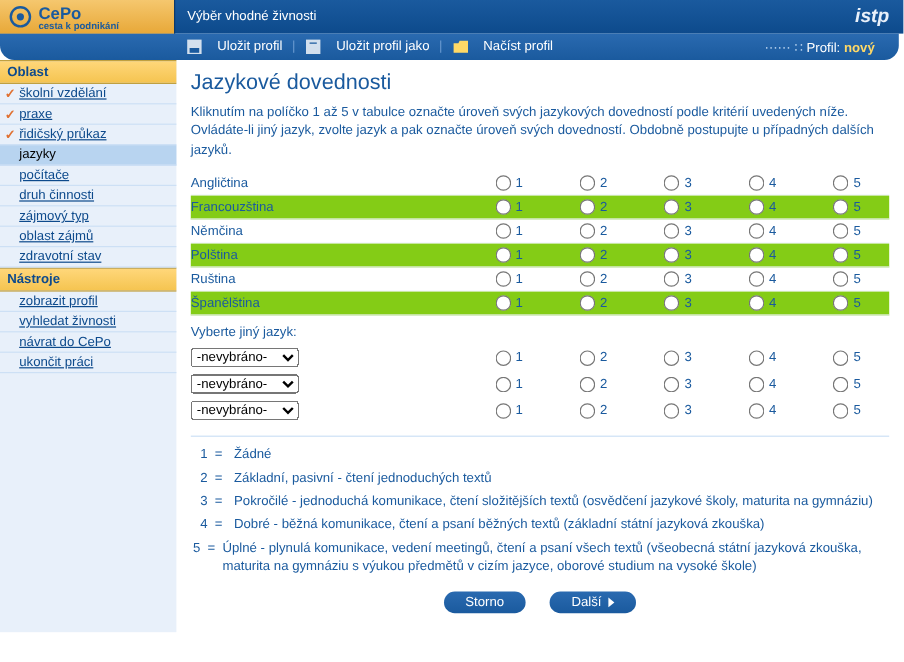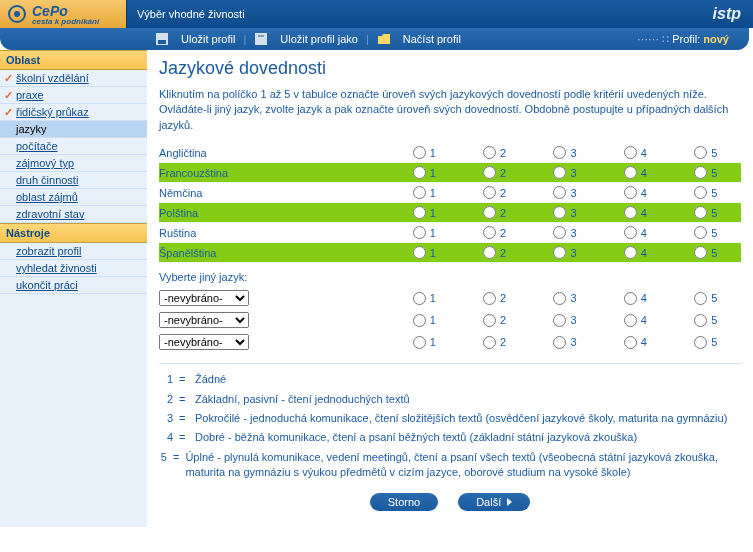--- a/index.html
+++ b/index.html
@@ -5,7 +5,7 @@
 * { box-sizing: border-box; margin: 0; padding: 0; }
 body { font-family: Arial, sans-serif; font-size: 11px; background: #fff; width: 753px; }
 .header { background: linear-gradient(to bottom, #1a5a9e, #0d4a8c); height: 28px; display: flex; align-items: center; color: #fff; }
-.logo-area { background: linear-gradient(to bottom, #f5c76e, #e8a838); width: 127px; height: 28px; display: flex; align-items: center; padding-left: 8px; gap: 6px; border-right: 1px solid #0d3a6c; font-style: italic; }
+.logo-area { background: linear-gradient(to bottom, #f5c76e, #e8a838); width: 146px; height: 28px; display: flex; align-items: center; padding-left: 8px; gap: 6px; border-right: 1px solid #0d3a6c; }
 .logo-circle { width: 18px; height: 18px; border: 2px solid #1a5a9e; border-radius: 50%; position: relative; }
 .logo-circle::after { content: ''; position: absolute; width: 6px; height: 6px; background: #1a5a9e; border-radius: 50%; top: 4px; left: 4px; }
 .logo-text { color: #1a5a9e; font-weight: bold; }

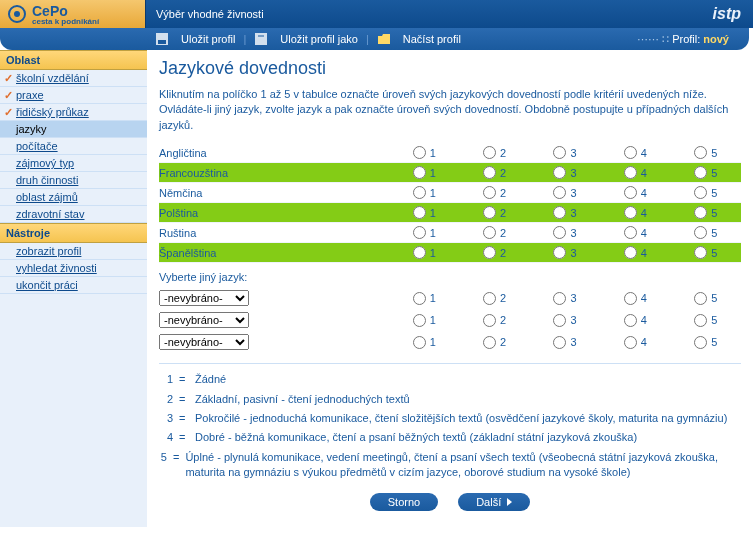--- a/index.html
+++ b/index.html
@@ -103,8 +103,8 @@
       <div class="side-item checked">řidičský průkaz</div>
       <div class="side-item active">jazyky</div>
       <div class="side-item">počítače</div>
+      <div class="side-item">druh činnosti</div>
       <div class="side-item">zájmový typ</div>
-      <div class="side-item">druh činnosti</div>
       <div class="side-item">oblast zájmů</div>
       <div class="side-item">zdravotní stav</div>
       <div class="side-head">Nástroje</div>

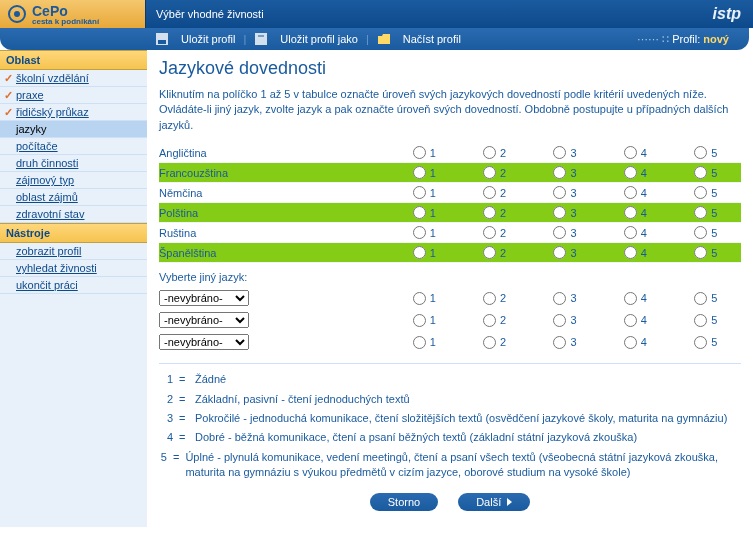--- a/index.html
+++ b/index.html
@@ -110,6 +110,7 @@
       <div class="side-head">Nástroje</div>
       <div class="side-item">zobrazit profil</div>
       <div class="side-item">vyhledat živnosti</div>
+      <div class="side-item">návrat do CePo</div>
       <div class="side-item">ukončit práci</div>
     </div>
   <div class="content">

